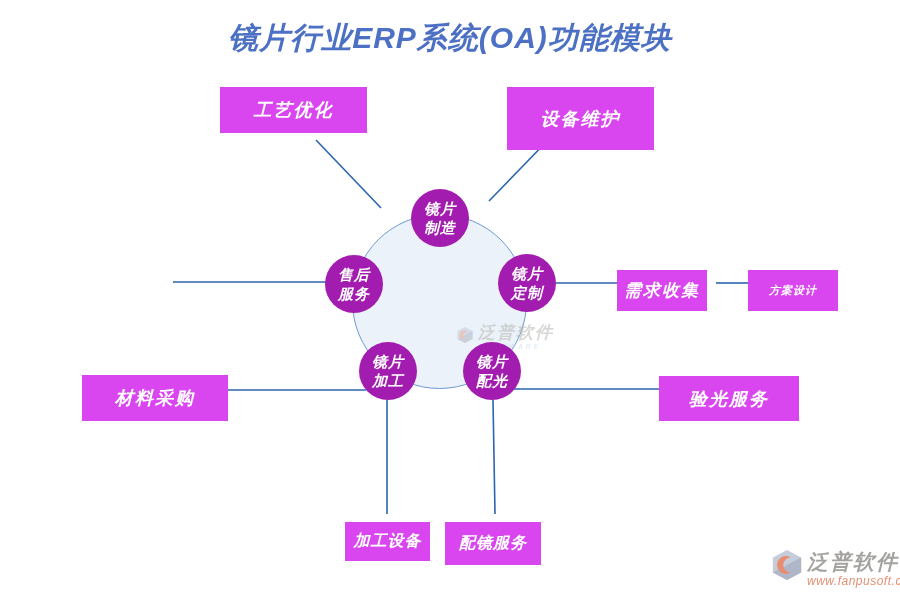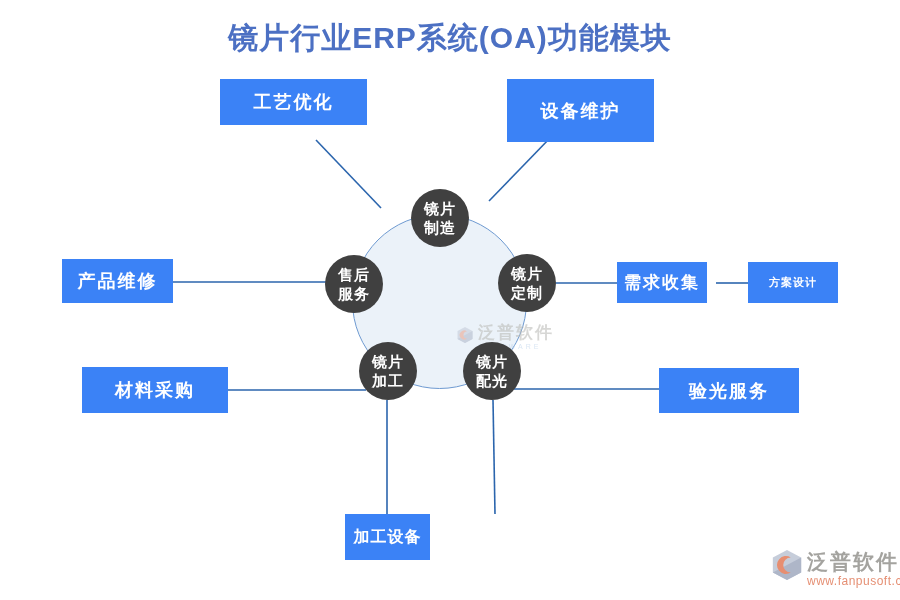--- a/index.html
+++ b/index.html
@@ -9,6 +9,7 @@
     background:#ffffff;
     overflow:hidden;
     font-family:"Liberation Sans","DejaVu Sans",sans-serif;
+    font-style:italic;
   }
   .title{
     position:absolute;left:0;top:18px;width:900px;

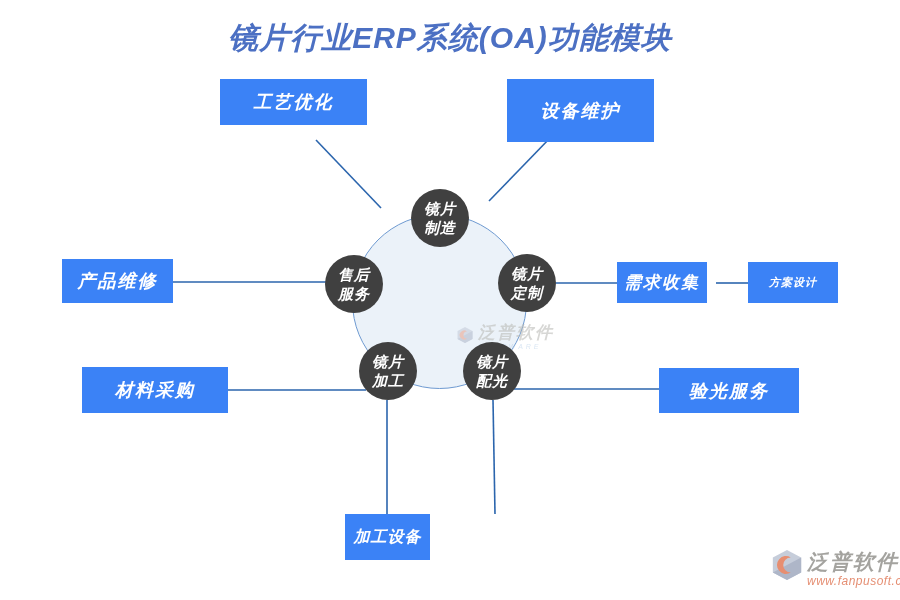--- a/index.html
+++ b/index.html
@@ -27,10 +27,11 @@
   }
   .module-box{
     position:absolute;
-    background:#3b82f6;color:#ffffff;
+    background:#d946ef;color:#ffffff;
     font-weight:bold;font-size:18px;letter-spacing:2px;
     display:flex;align-items:center;justify-content:center;
     box-sizing:border-box;
+    margin-top:8px;
   }
   .node-circle{
     position:absolute;width:58px;height:58px;border-radius:50%;

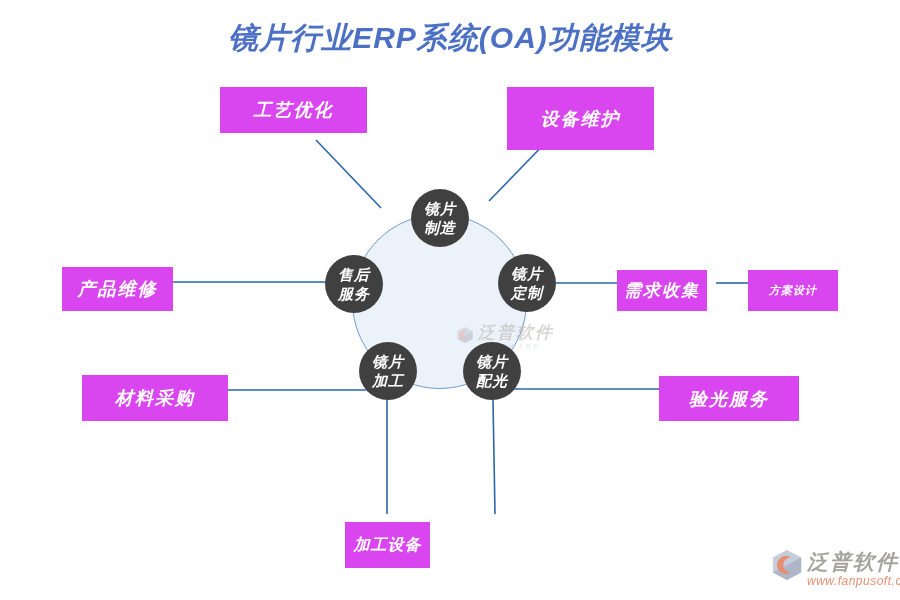--- a/index.html
+++ b/index.html
@@ -35,7 +35,7 @@
   }
   .node-circle{
     position:absolute;width:58px;height:58px;border-radius:50%;
-    background:#404040;color:#ffffff;
+    background:#a21caf;color:#ffffff;
     font-weight:bold;font-size:15px;line-height:19px;letter-spacing:1px;
     display:flex;flex-direction:column;align-items:center;justify-content:center;
     text-align:center;

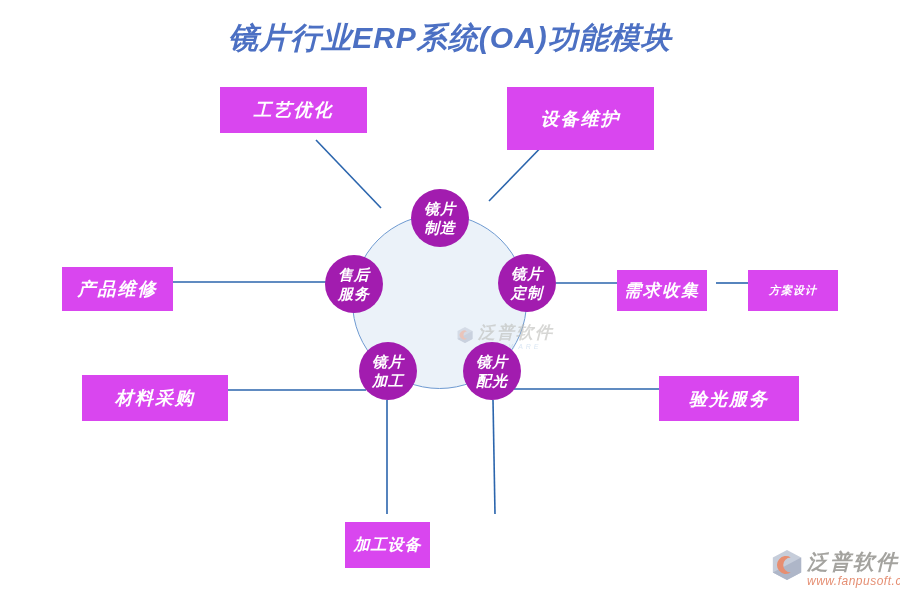--- a/index.html
+++ b/index.html
@@ -117,7 +117,6 @@
 
   <div class="module-box" style="left:220px;top:79px;width:147px;height:46px;">工艺优化</div>
   <div class="module-box" style="left:507px;top:79px;width:147px;height:63px;">设备维护</div>
-  <div class="module-box" style="left:62px;top:259px;width:111px;height:44px;">产品维修</div>
   <div class="module-box" style="left:617px;top:262px;width:90px;height:41px;font-size:17px;">需求收集</div>
   <div class="module-box" style="left:748px;top:262px;width:90px;height:41px;font-size:11px;letter-spacing:1px;">方案设计</div>
   <div class="module-box" style="left:82px;top:367px;width:146px;height:46px;">材料采购</div>

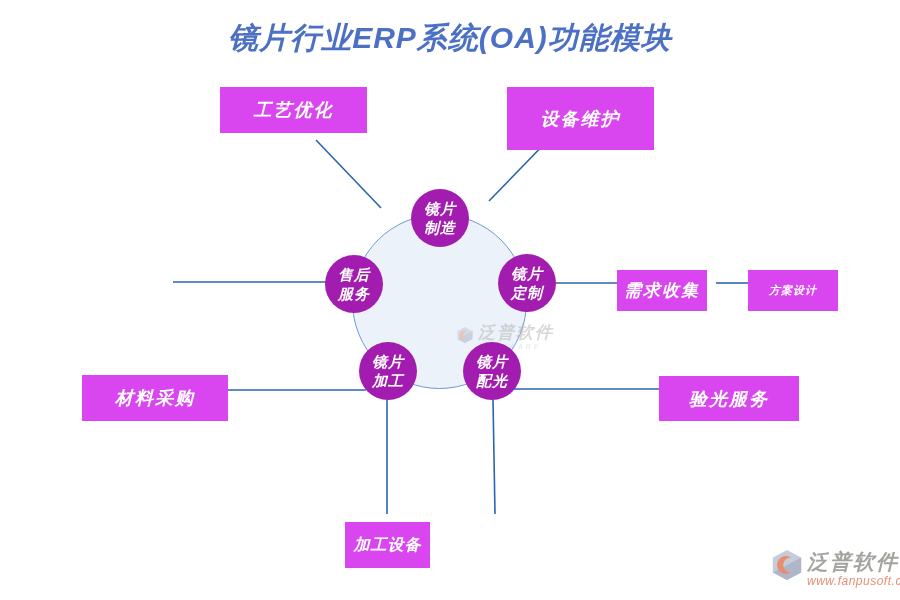--- a/index.html
+++ b/index.html
@@ -121,7 +121,7 @@
   <div class="module-box" style="left:748px;top:262px;width:90px;height:41px;font-size:11px;letter-spacing:1px;">方案设计</div>
   <div class="module-box" style="left:82px;top:367px;width:146px;height:46px;">材料采购</div>
   <div class="module-box" style="left:659px;top:368px;width:140px;height:45px;">验光服务</div>
-  <div class="module-box" style="left:345px;top:514px;width:85px;height:46px;font-size:16px;letter-spacing:1px;">加工设备</div>
+  <div class="module-box" style="left:345px;top:514px;width:85px;height:39px;font-size:16px;letter-spacing:1px;">加工设备</div>
 
   <div class="footer-logo">
     <svg class="f-icon" viewBox="0 0 36 36">

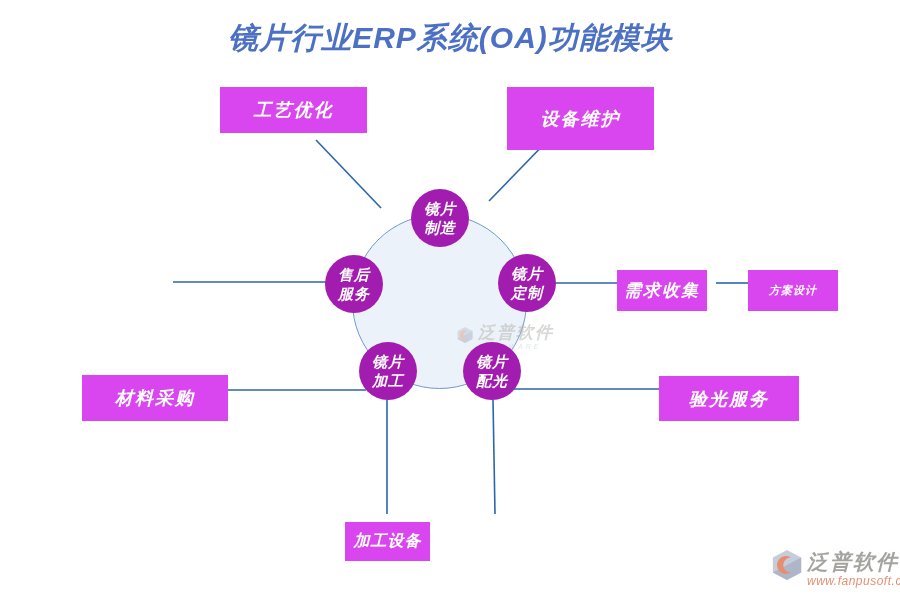--- a/index.html
+++ b/index.html
@@ -122,6 +122,7 @@
   <div class="module-box" style="left:82px;top:367px;width:146px;height:46px;">材料采购</div>
   <div class="module-box" style="left:659px;top:368px;width:140px;height:45px;">验光服务</div>
   <div class="module-box" style="left:345px;top:514px;width:85px;height:39px;font-size:16px;letter-spacing:1px;">加工设备</div>
+  <div class="module-box" style="left:445px;top:514px;width:96px;height:43px;font-size:16px;letter-spacing:1px;">配镜服务</div>
 
   <div class="footer-logo">
     <svg class="f-icon" viewBox="0 0 36 36">

